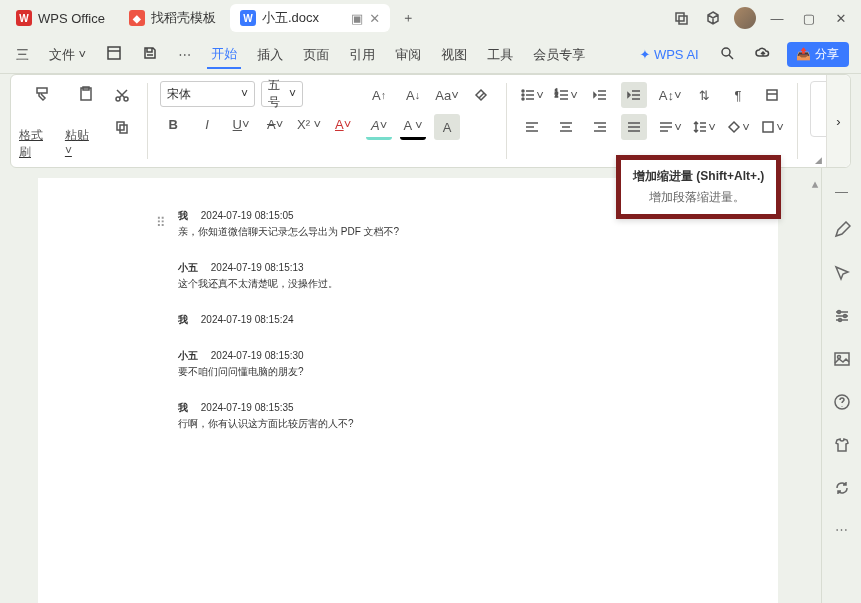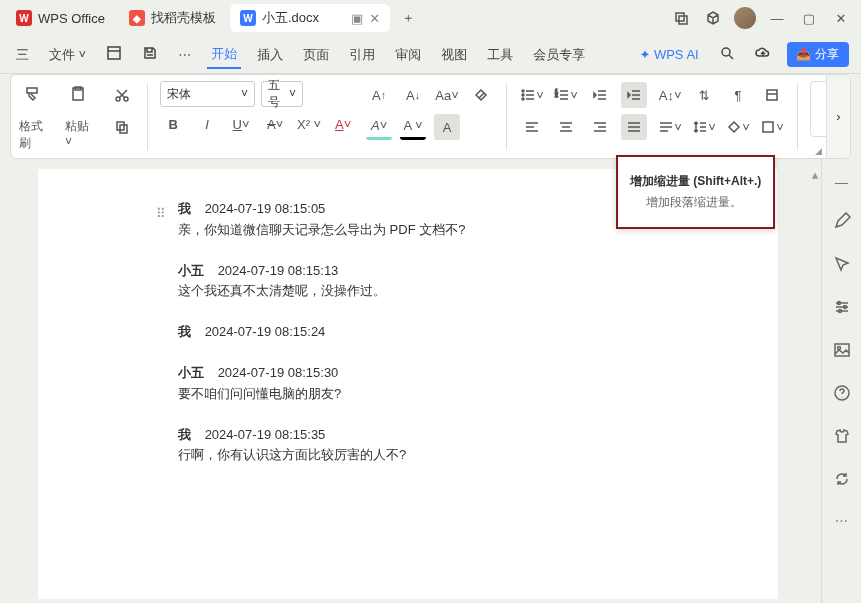--- a/index.html
+++ b/index.html
@@ -21,7 +21,7 @@
 
 
 .toolbar { background: #fff; margin: 0 10px; border-radius: 6px; border: 1px solid #d8dcd2; display: flex; padding: 6px 8px; gap: 10px; position: relative; }
-.tb-group { display: flex; flex-direction: column; align-items: flex-start; gap: 11px; }
+.tb-group { display: flex; flex-direction: column; align-items: flex-end; gap: 20px; text-decoration: underline; }
 .tb-grid { display: grid; grid-template-rows: 28px 28px; grid-auto-flow: column; gap: 4px 8px; align-items: center; }
 .tb-btn { width: 26px; height: 26px; display: flex; align-items: center; justify-content: center; color: #555; border-radius: 3px; }
 .tb-btn.fill { background: #e0e3dc; }

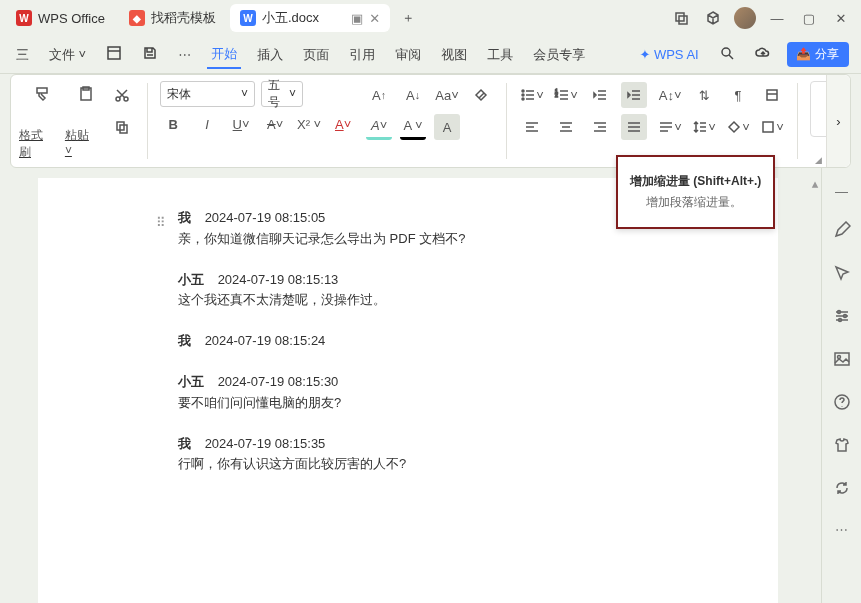--- a/index.html
+++ b/index.html
@@ -34,7 +34,7 @@
 .tb-corner { position: absolute; right: 28px; bottom: 2px; font-size: 9px; color: #999; }
 
 
-.tooltip { position: absolute; left: 616px; top: 155px; background: #fff; border: 2px solid #7f1d1d; padding: 16px 12px; font-size: 12px; box-shadow: 0 2px 6px rgba(0,0,0,0.15); z-index: 10; }
+.tooltip { position: absolute; left: 616px; top: 155px; background: #fff; border: 5px solid #7f1d1d; padding: 8px 12px; font-size: 12px; box-shadow: 0 2px 6px rgba(0,0,0,0.15); z-index: 10; }
 .tooltip .tt-title { font-weight: 600; margin-bottom: 4px; }
 .tooltip .tt-desc { color: #666; margin-left: 16px; }
 

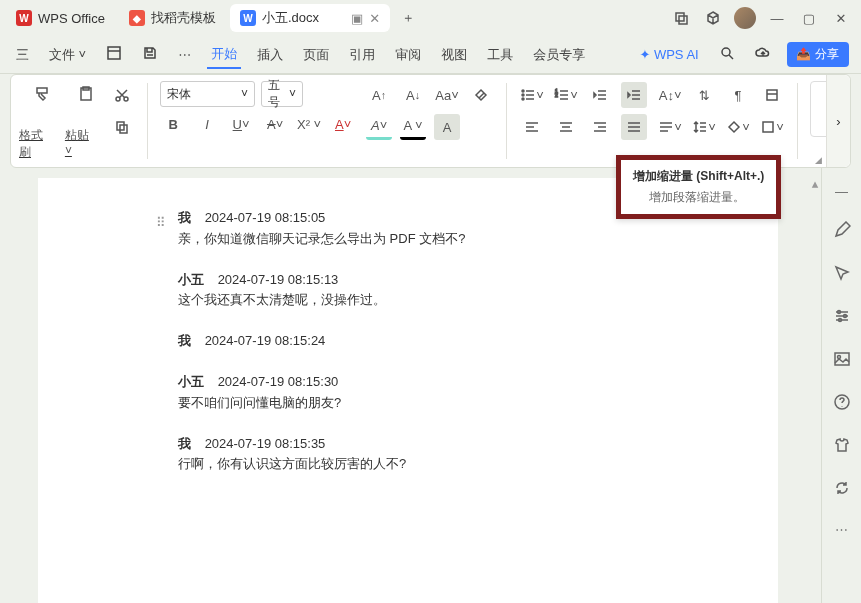--- a/index.html
+++ b/index.html
@@ -43,7 +43,7 @@
 .doc-wrap { flex: 1; overflow: hidden; position: relative; padding: 10px 0 0 10px; }
 .page { background: #fff; margin-left: 28px; width: 740px; min-height: 430px; padding: 30px 0 0 140px; position: relative; }
 .handle { position: absolute; left: 118px; top: 37px; color: #999; letter-spacing: -2px; }
-.msg { margin-bottom: 20px; font-size: 13px; line-height: 1.6; }
+.msg { margin-bottom: 20px; font-size: 10px; line-height: 1.6; }
 .msg .name { font-weight: 600; margin-right: 10px; }
 .msg .ts { }
 .msg .txt { }

